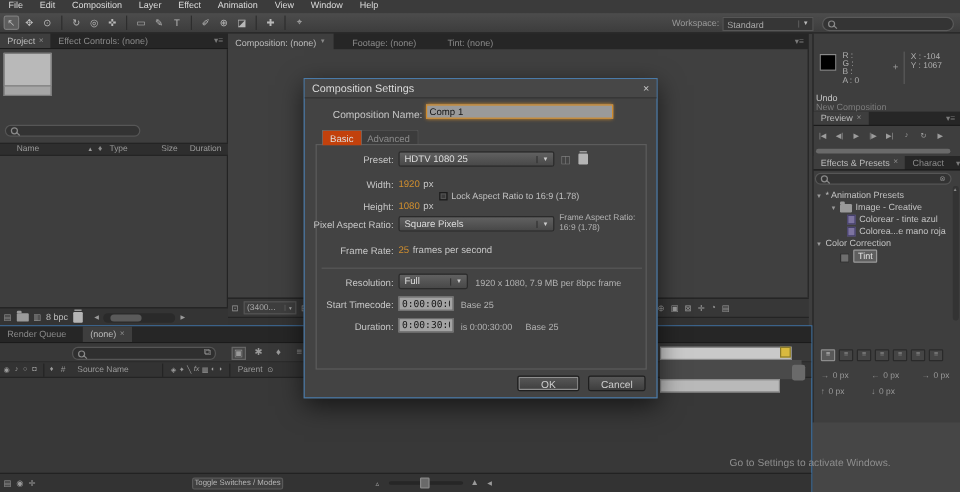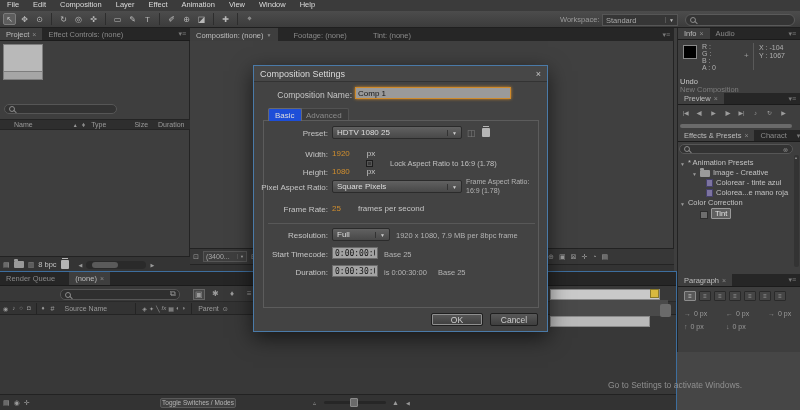--- a/index.html
+++ b/index.html
@@ -247,16 +247,6 @@
 
   <div class="abs" style="left:677px;top:28px;width:123px;height:382px;background:#3e3e3e;border-left:1px solid #232323"></div>
 
-  <div class="tabbar" style="left:678px;top:28px;width:122px;height:12px">
-    <div class="tab active">
-      <span>Info</span>
-      <span class="x">×</span>
-    </div>
-    <div class="tab">
-      <span>Audio</span>
-    </div>
-    <div class="pm">▾≡</div>
-  </div>
   <div class="abs" style="left:683px;top:45px;width:14px;height:14px;background:#000;border:1px solid #8a8a8a"></div>
   <span class="abs" style="left:702px;top:43px;font-size:7px;color:#b0b0b0">R :</span>
   <span class="abs" style="left:702px;top:50px;font-size:7px;color:#b0b0b0">G :</span>

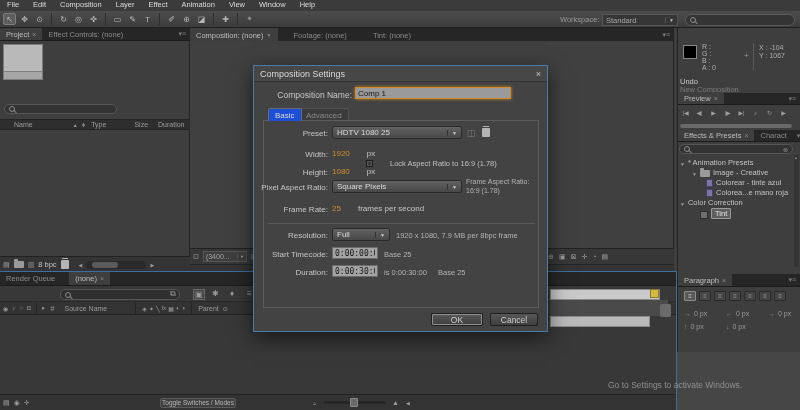--- a/index.html
+++ b/index.html
@@ -37,7 +37,7 @@
   .dtitle{height:16px;border-bottom:1px solid #333;display:flex;align-items:center;padding:0 6px;font-size:9px;color:#dadada;background:#474747}
   .dtitle .x{margin-left:auto;color:#c5c5c5;font-size:9px}
   .dtab{position:absolute;height:13px;display:flex;align-items:center;justify-content:center;font-size:8px;border-radius:2px 2px 0 0;padding:0 6px}
-  .dtab.active{background:#1d4ed8;color:#dedede;border:1px solid #6a6a6a;border-bottom:none;z-index:2}
+  .dtab.active{background:#c2410c;color:#dedede;border:1px solid #6a6a6a;border-bottom:none;z-index:2}
   .dtab.inactive{background:#3c3c3c;color:#8b8b8b;border:1px solid #525252;border-bottom:none}
   .dbox{position:absolute;left:9px;top:54px;width:276px;height:188px;border:1px solid #5c5c5c}
   .drow{position:absolute;display:flex;align-items:center;gap:17px}

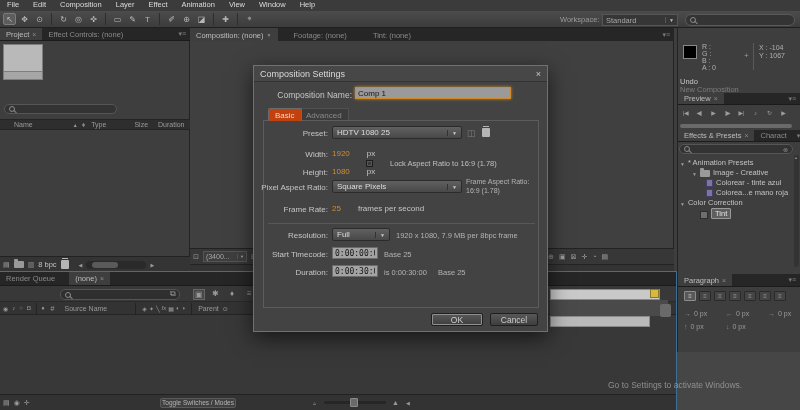--- a/index.html
+++ b/index.html
@@ -40,7 +40,7 @@
   .dtab.active{background:#c2410c;color:#dedede;border:1px solid #6a6a6a;border-bottom:none;z-index:2}
   .dtab.inactive{background:#3c3c3c;color:#8b8b8b;border:1px solid #525252;border-bottom:none}
   .dbox{position:absolute;left:9px;top:54px;width:276px;height:188px;border:1px solid #5c5c5c}
-  .drow{position:absolute;display:flex;align-items:center;gap:17px}
+  .drow{position:absolute;display:flex;align-items:center;gap:3px}
   .lbl{position:absolute;font-size:8px;color:#c6c6c6;text-align:right;white-space:nowrap}
   .dd{position:absolute;display:flex;align-items:center;background:linear-gradient(#616161,#484848);border:1px solid #2b2b2b;border-radius:2px;color:#ddd;font-size:8px;padding:0 4px;height:13px}
   .dd .arr{margin-left:auto;padding-left:4px;border-left:1px solid #333;font-size:5px;color:#ccc}

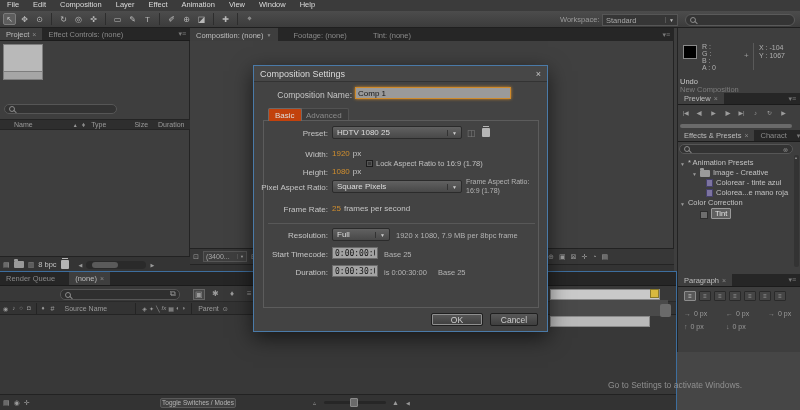--- a/index.html
+++ b/index.html
@@ -322,13 +322,6 @@
     <span style="position:absolute;left:0;top:0;font-size:4px;color:#8a8a8a">▲</span>
   </div>
 
-  <div class="tabbar" style="left:678px;top:274px;width:122px;height:13px">
-    <div class="tab active">
-      <span>Paragraph</span>
-      <span class="x">×</span>
-    </div>
-    <div class="pm">▾≡</div>
-  </div>
   <div class="abs" style="left:684px;top:291px;display:flex;gap:3px">
     <span class="abtn active">≡</span>
     <span class="abtn">≡</span>

